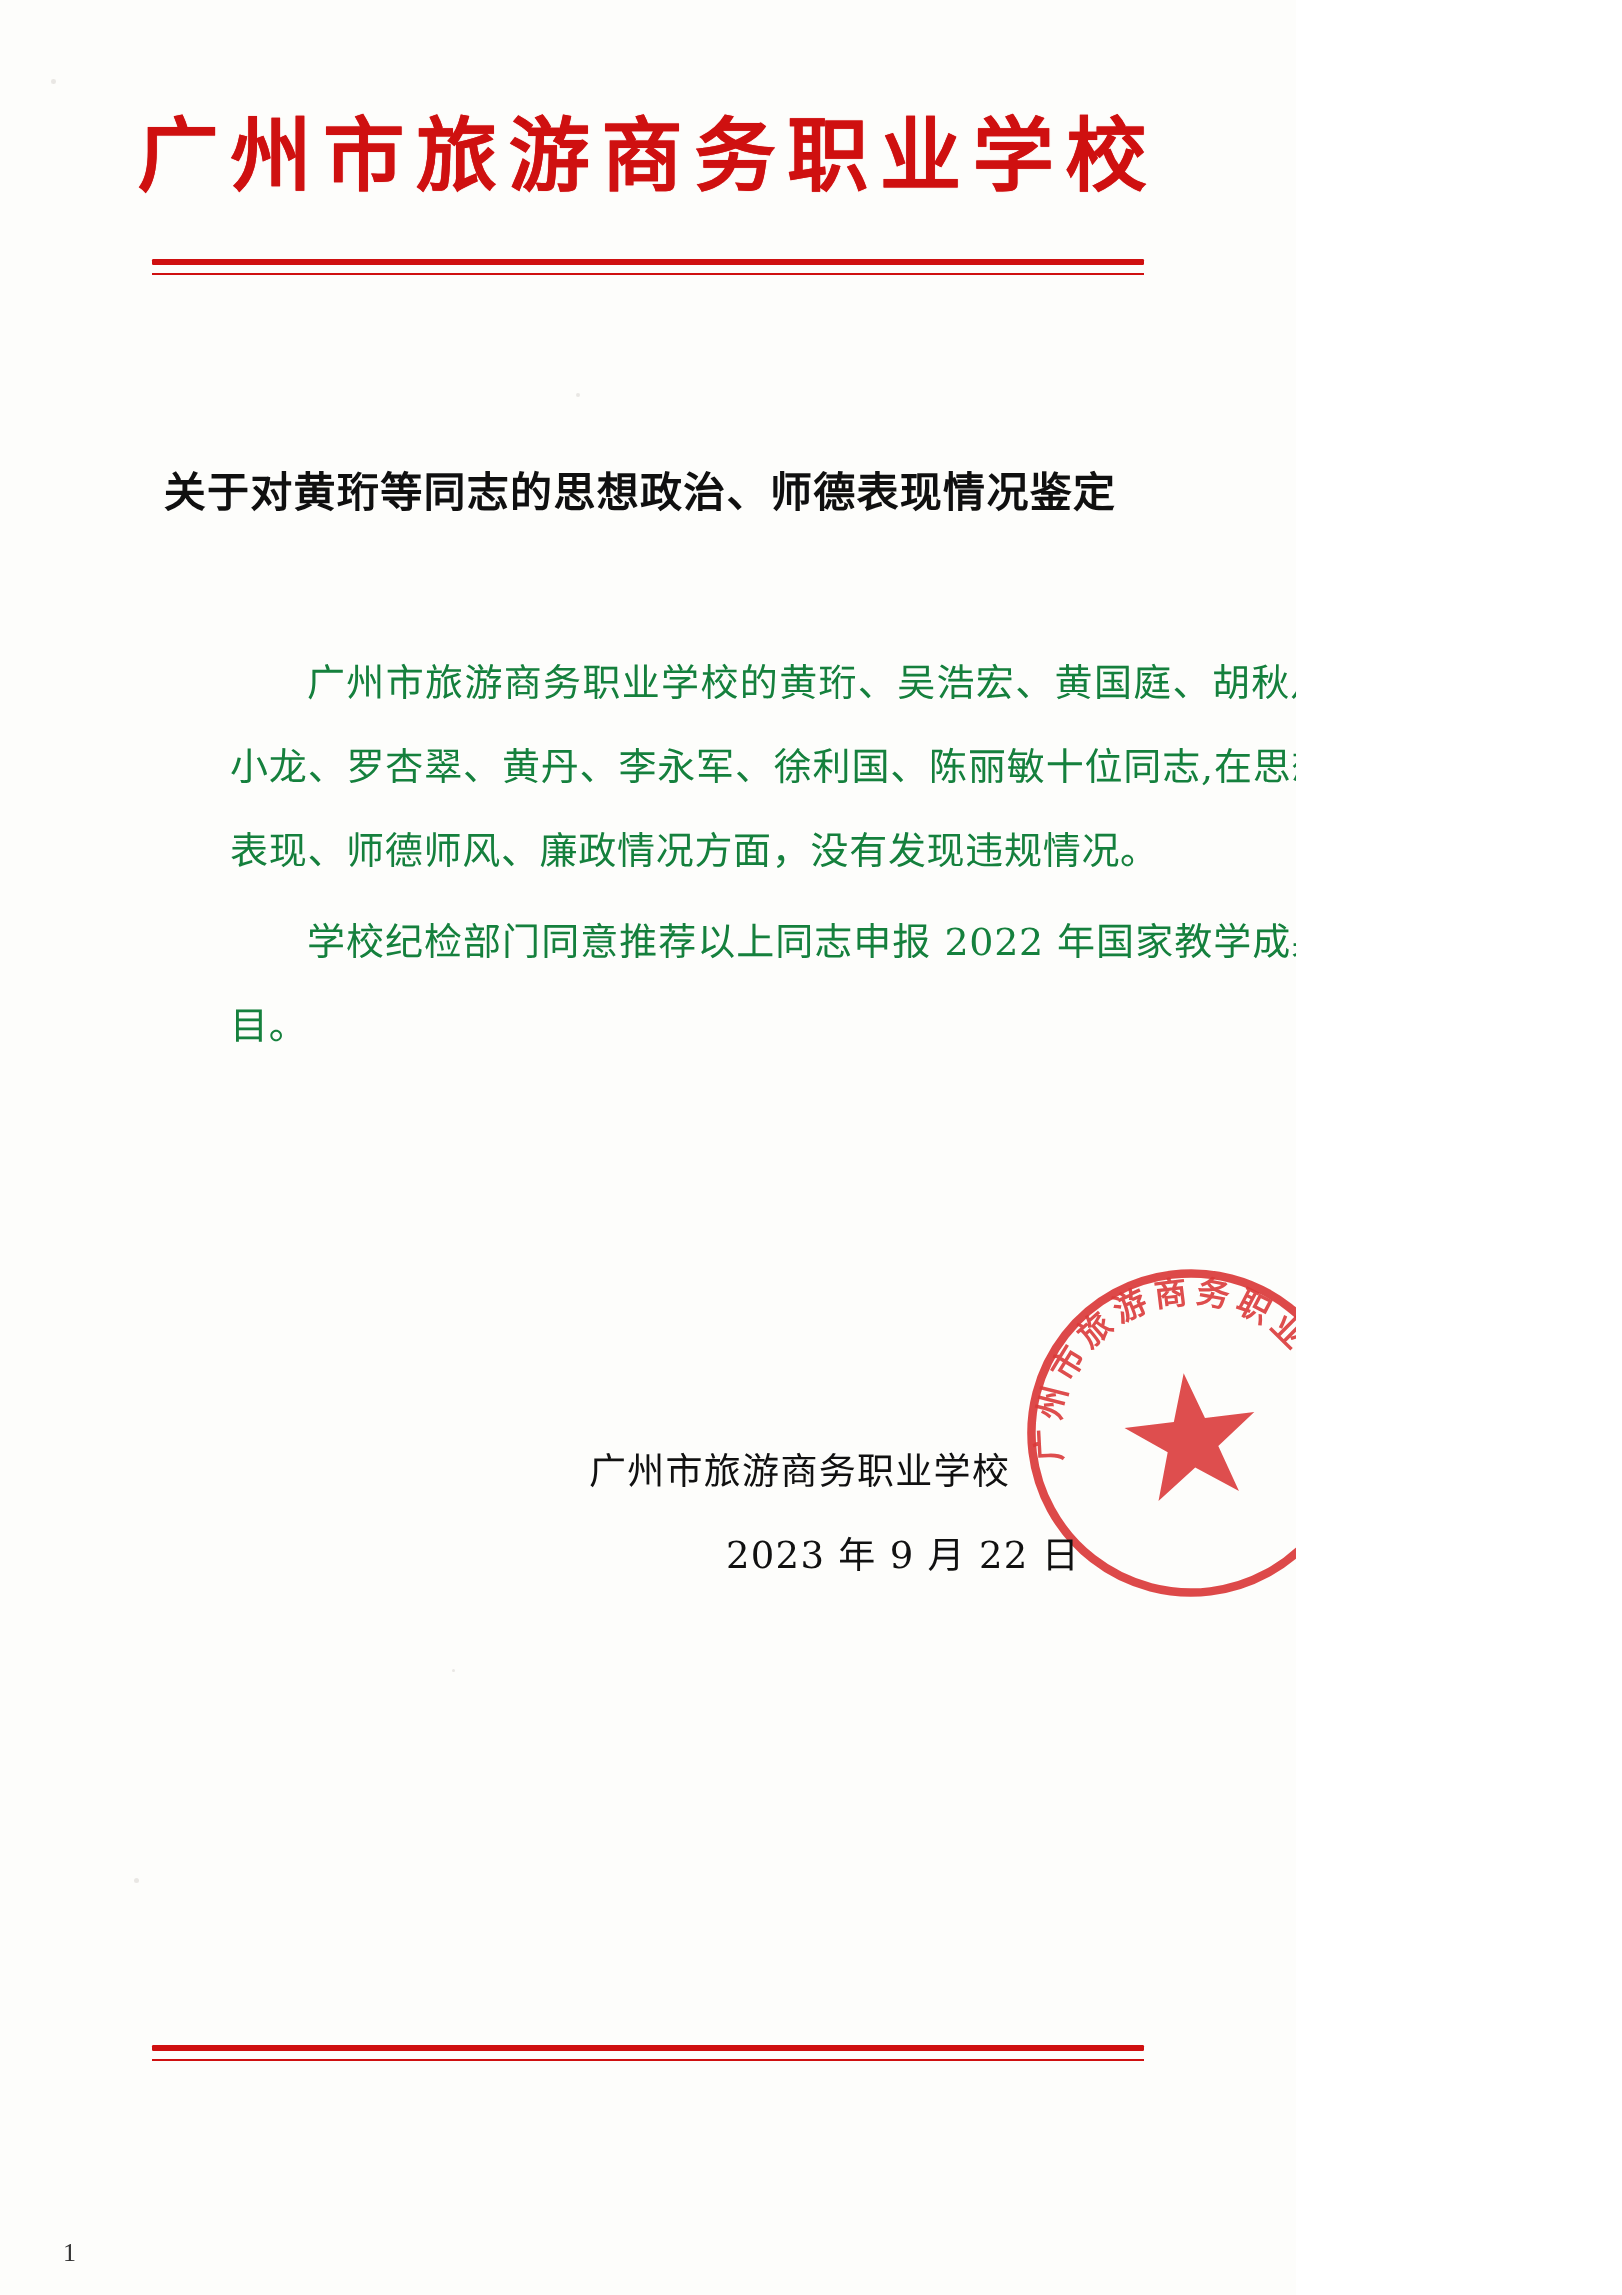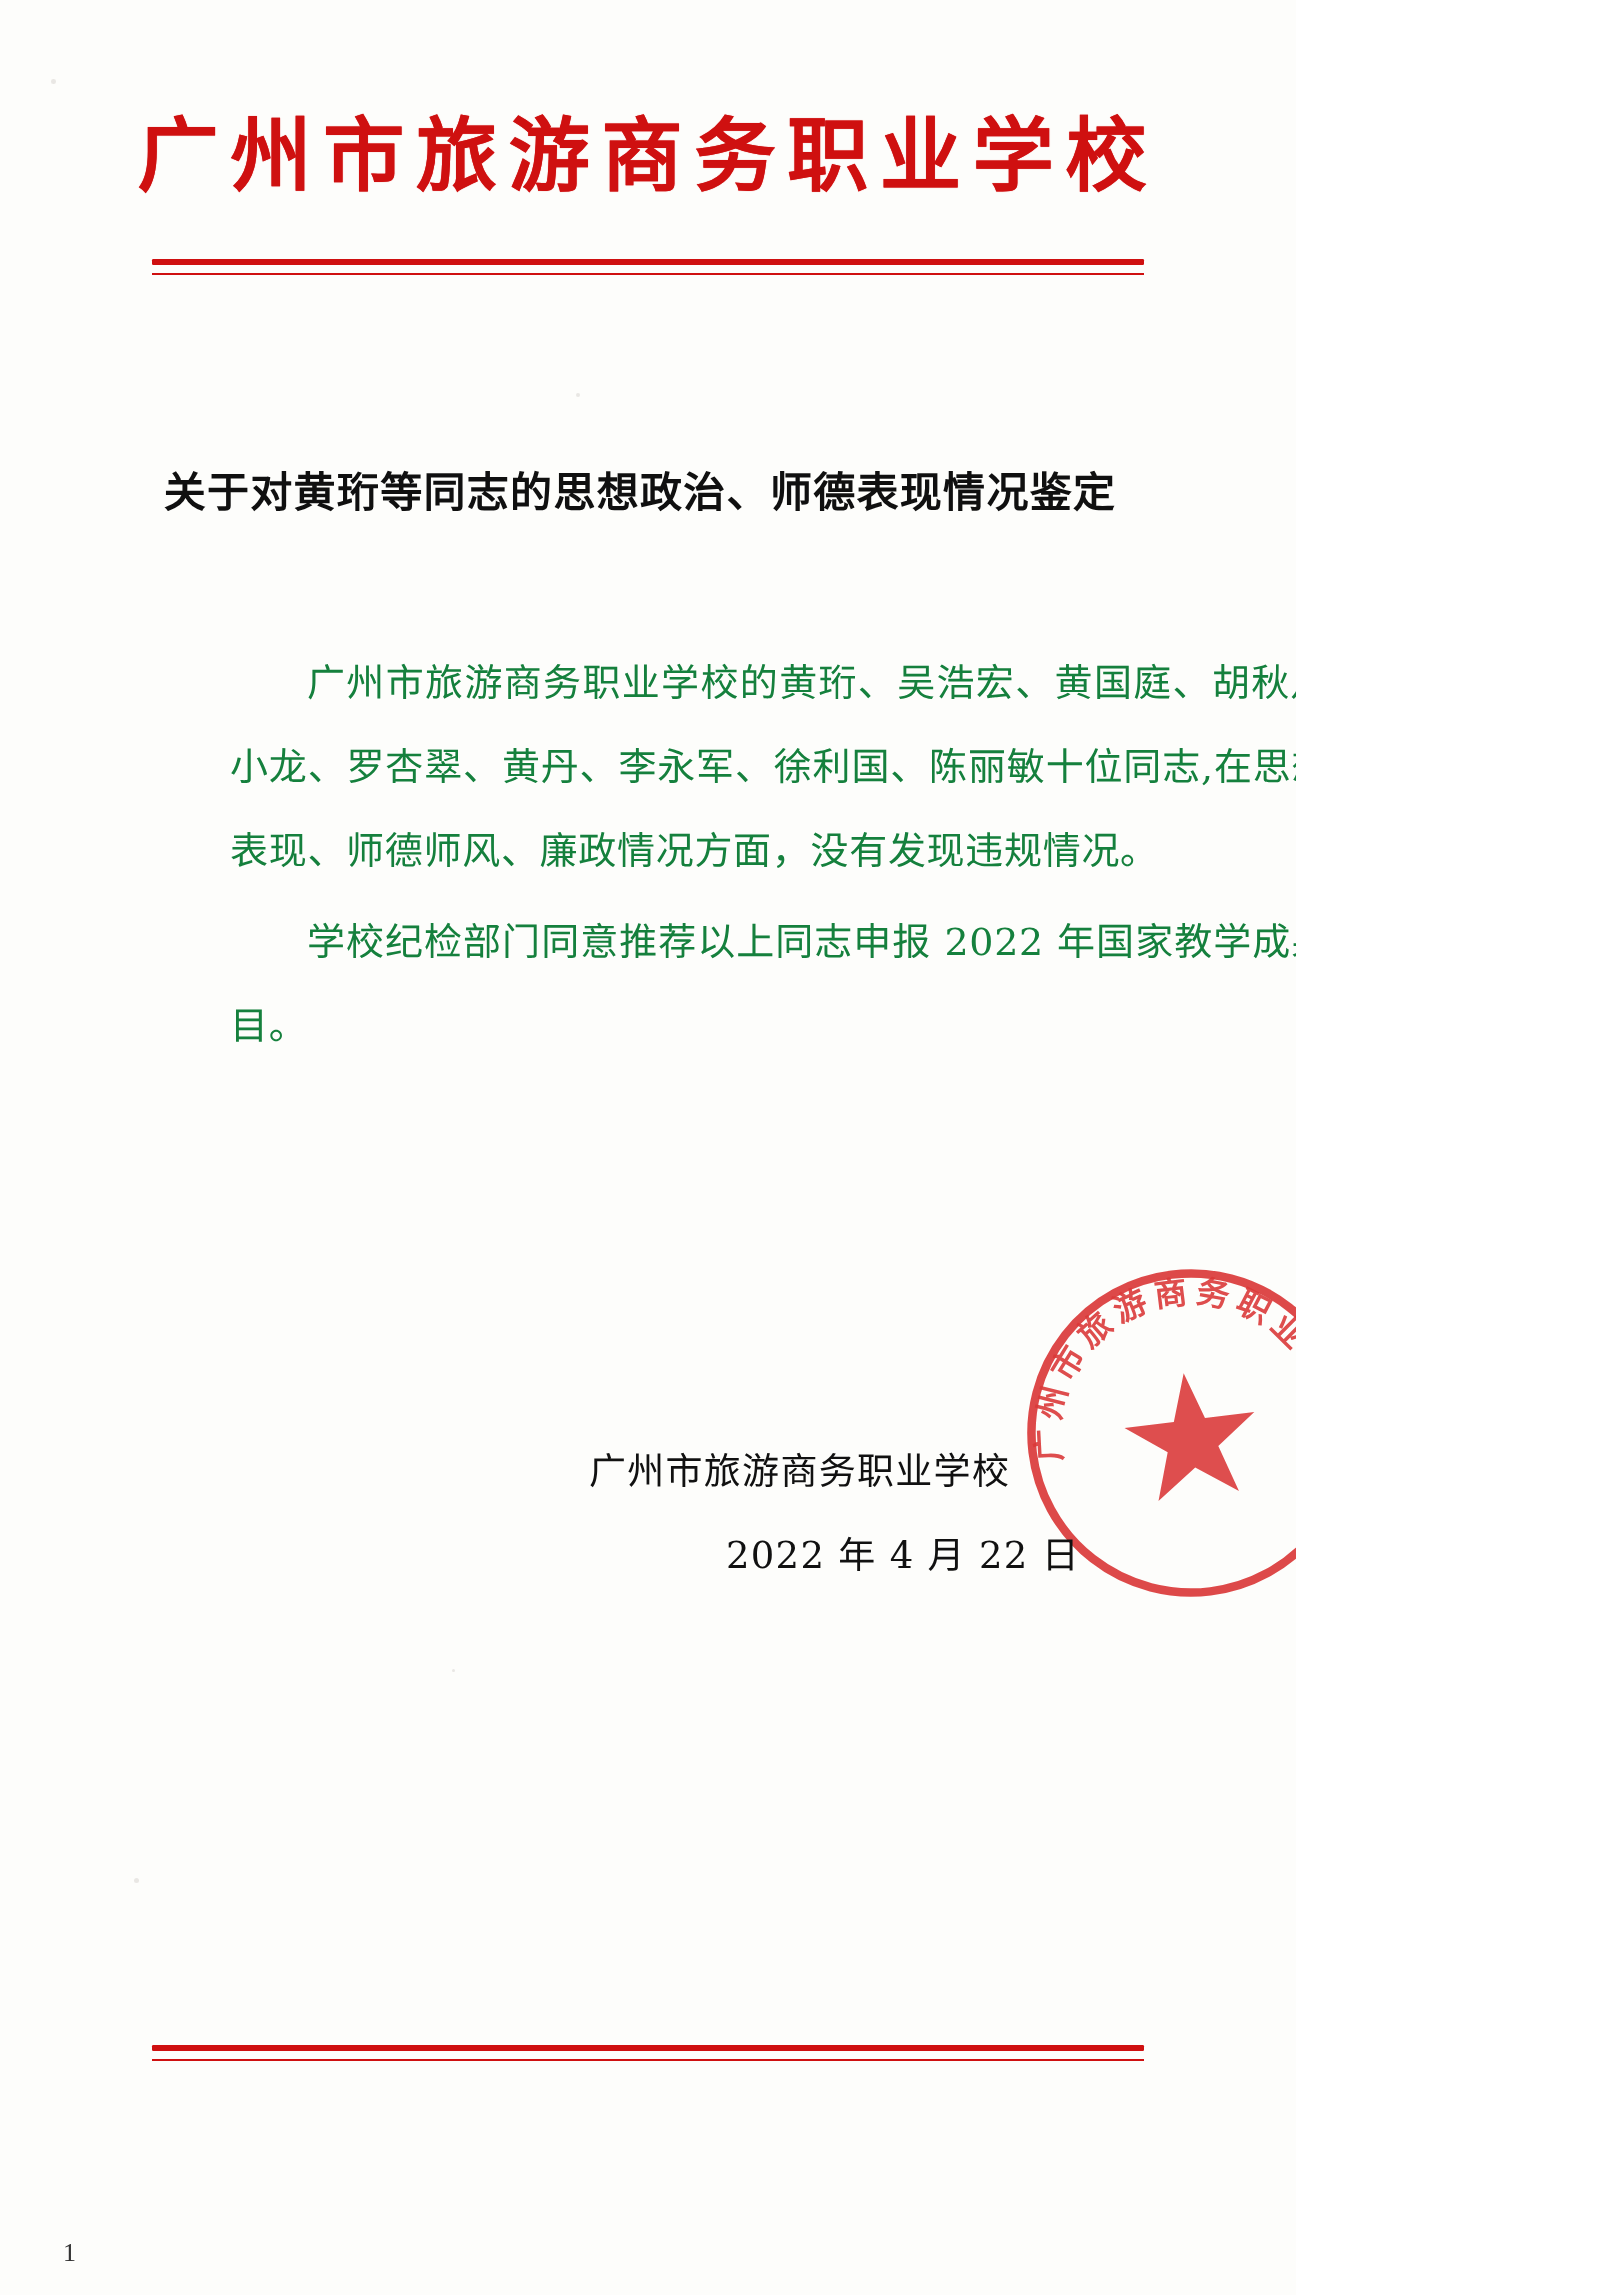--- a/index.html
+++ b/index.html
@@ -184,7 +184,7 @@
 
   <div class="signature">
     <div>广州市旅游商务职业学校</div>
-    <div class="sig-date">2022 年 4 月 22 日</div>
+    <div class="sig-date">2023 年 9 月 22 日</div>
   </div>
 
   <div class="rule-group bottom">

